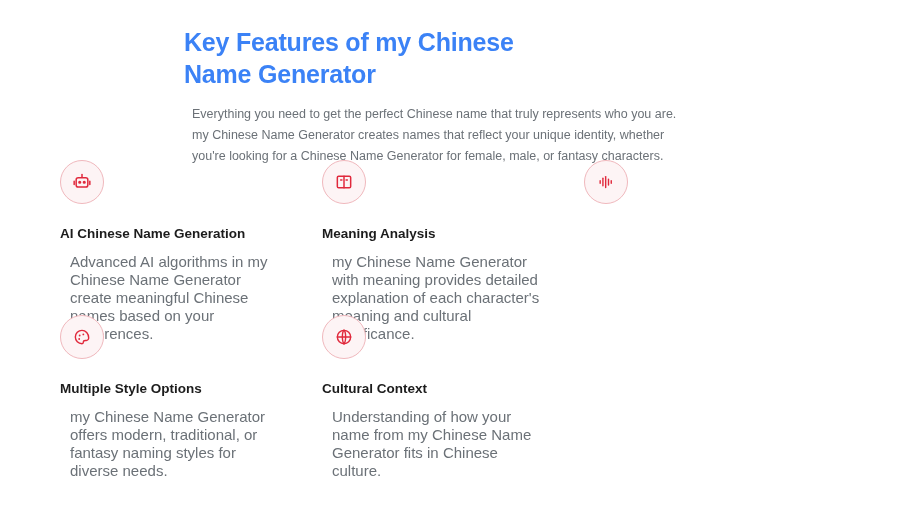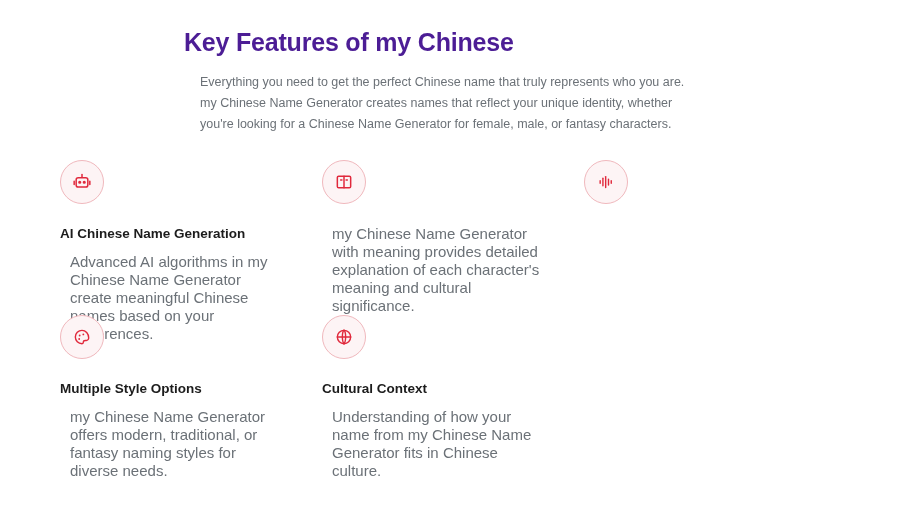--- a/index.html
+++ b/index.html
@@ -31,7 +31,7 @@
     font-size: 25px;
     line-height: 32px;
     font-weight: bold;
-    color: #4c1d95;
+    color: #3b82f6;
     letter-spacing: -0.2px;
     margin: 0;
     max-width: 360px;

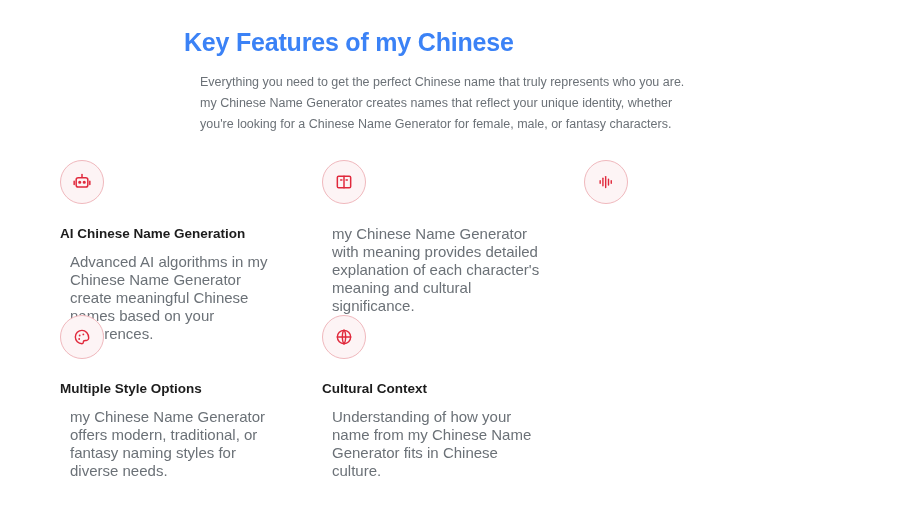--- a/index.html
+++ b/index.html
@@ -92,7 +92,7 @@
 <div class="page">
 
   <div class="header">
-    <h2 class="heading"><span>Key Features of my Chinese</span><br></h2>
+    <h2 class="heading"><span>Key Features of my Chinese</span><br><span>Name Generator</span></h2>
     <p class="subtext">Everything you need to get the perfect Chinese name that truly represents who you are. my Chinese Name Generator creates names that reflect your unique identity, whether you're looking for a Chinese Name Generator for female, male, or fantasy characters.</p>
   </div>
 

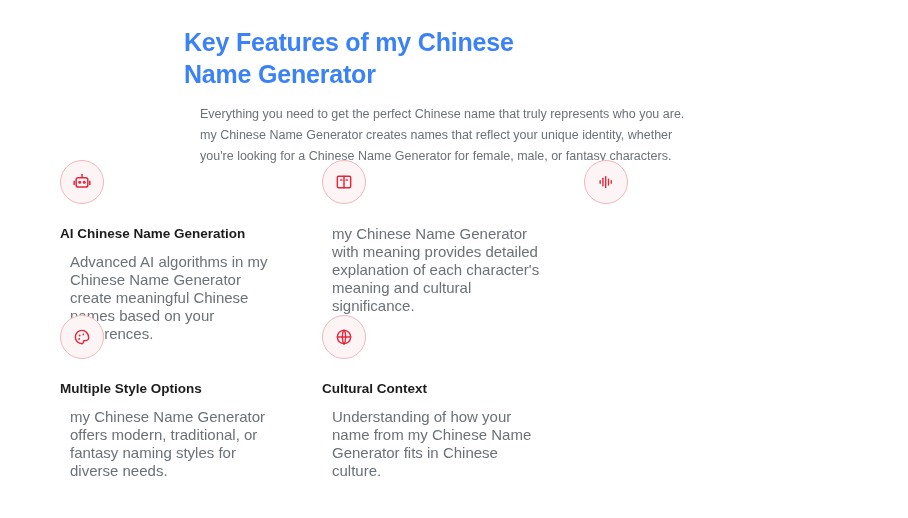--- a/index.html
+++ b/index.html
@@ -37,7 +37,7 @@
     max-width: 360px;
   }
   .subtext {
-    margin: 14px 0 0 16px;
+    margin: 14px 0 0 8px;
     font-size: 12.5px;
     line-height: 21px;
     color: #6b7177;

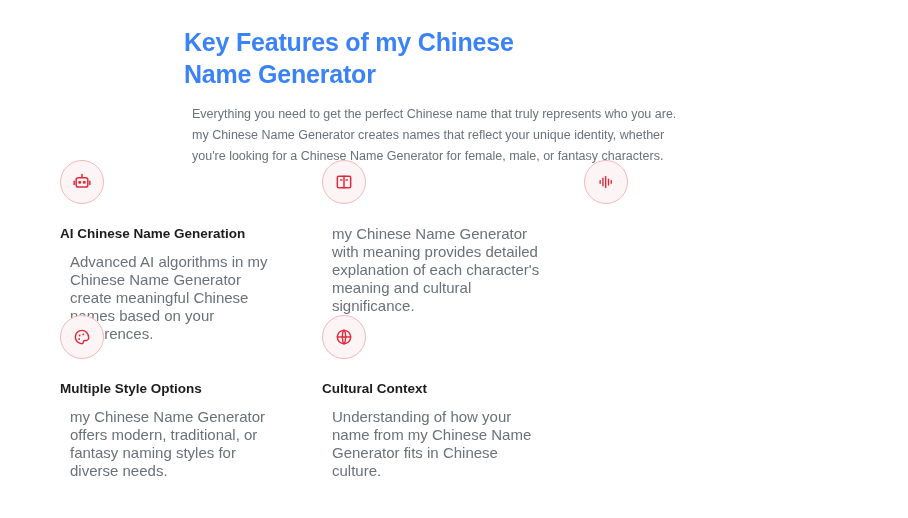--- a/index.html
+++ b/index.html
@@ -122,6 +122,7 @@
           <path d="M8 9.5h1.5M14.5 9.5H16"></path>
         </svg>
       </div>
+      <h3 class="card-title">Meaning Analysis</h3>
       <p class="card-desc">my Chinese Name Generator with meaning provides detailed explanation of each character's meaning and cultural significance.</p>
     </div>
 

